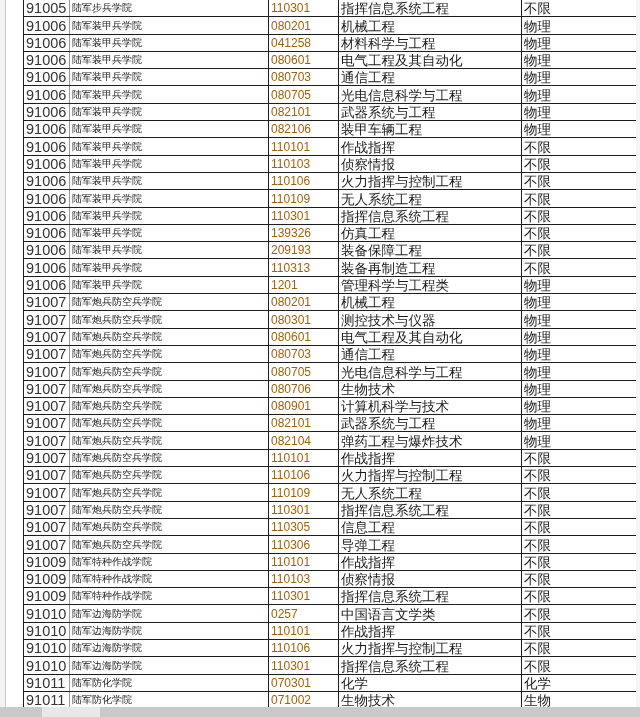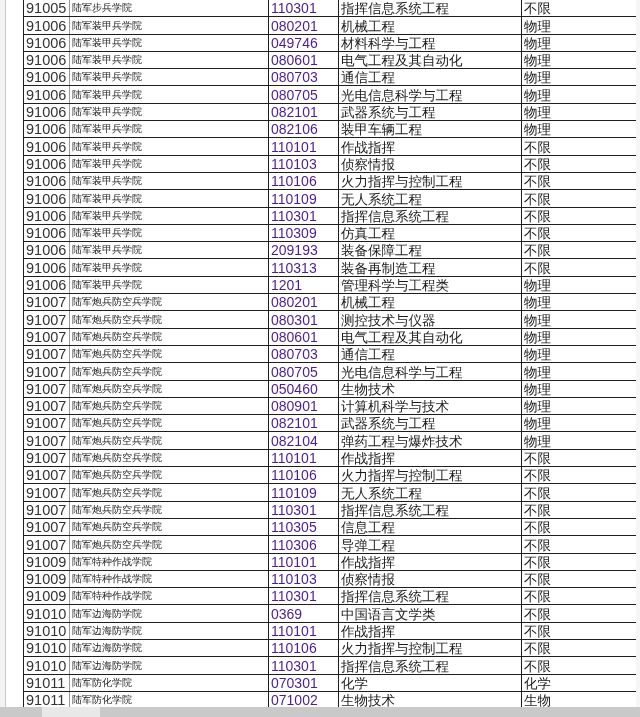--- a/index.html
+++ b/index.html
@@ -31,7 +31,7 @@
   }
   td.c-code { border-right: 1px solid #9a9a9a; font-family: "Liberation Sans", sans-serif; font-size: 14.5px; color: #333; }
   td.c-name { font-size: 10px; }
-  td.c-major { font-family: "Liberation Sans", sans-serif; font-size: 14px; color: #4c1d95; }
+  td.c-major { font-family: "Liberation Sans", sans-serif; font-size: 12px; color: #a16207; }
   col.w1 { width: 46px; }
   col.w2 { width: 199px; }
   col.w3 { width: 70px; }

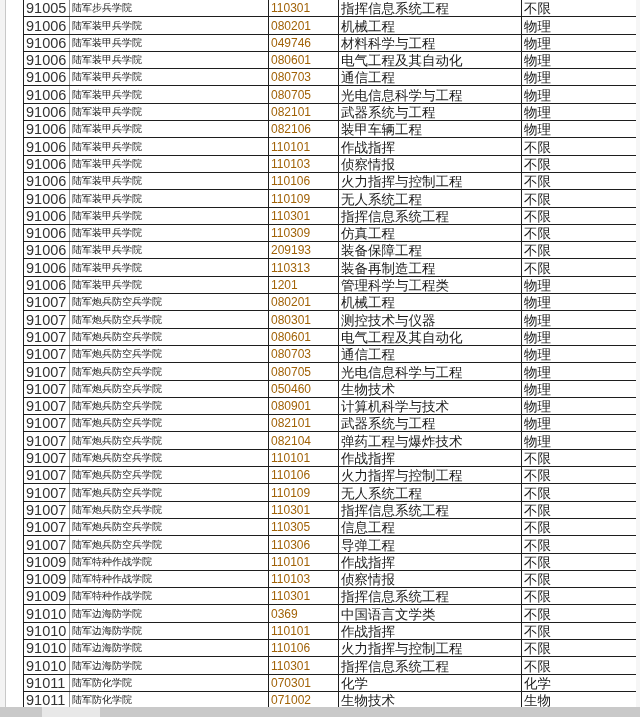--- a/index.html
+++ b/index.html
@@ -79,7 +79,7 @@
         <tr>
           <td class="c-code">91006</td>
           <td class="c-name">陆军装甲兵学院</td>
-          <td class="c-major">049746</td>
+          <td class="c-major">041258</td>
           <td class="c-mname">材料科学与工程</td>
           <td class="c-req">物理</td>
         </tr>

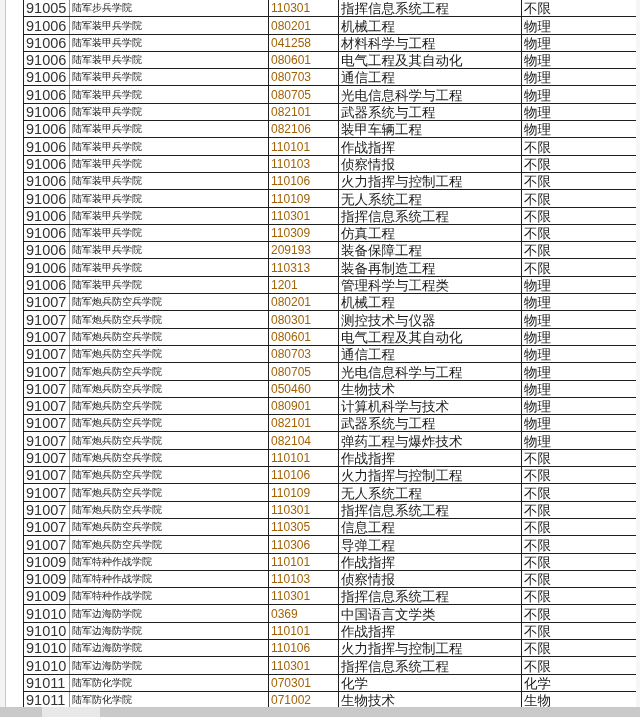--- a/index.html
+++ b/index.html
@@ -156,7 +156,7 @@
         <tr>
           <td class="c-code">91006</td>
           <td class="c-name">陆军装甲兵学院</td>
-          <td class="c-major">110309</td>
+          <td class="c-major">139326</td>
           <td class="c-mname">仿真工程</td>
           <td class="c-req">不限</td>
         </tr>

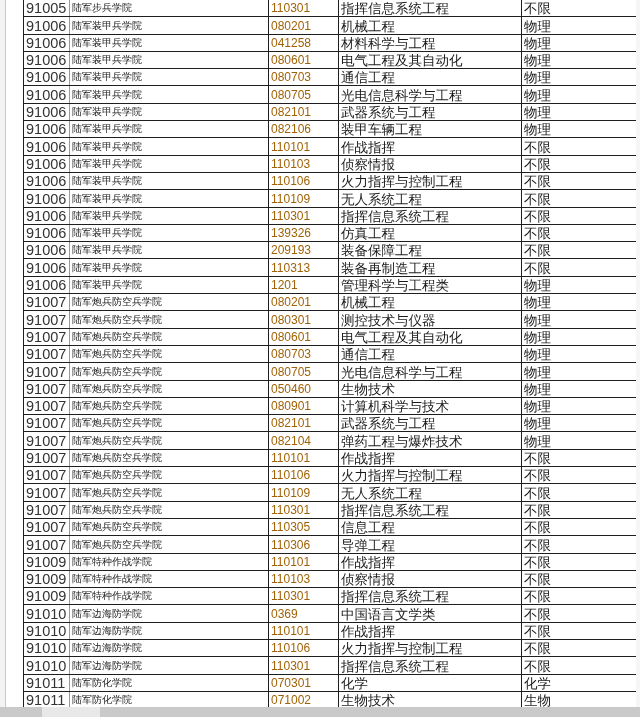--- a/index.html
+++ b/index.html
@@ -219,7 +219,7 @@
         <tr>
           <td class="c-code">91007</td>
           <td class="c-name">陆军炮兵防空兵学院</td>
-          <td class="c-major">050460</td>
+          <td class="c-major">080706</td>
           <td class="c-mname">生物技术</td>
           <td class="c-req">物理</td>
         </tr>

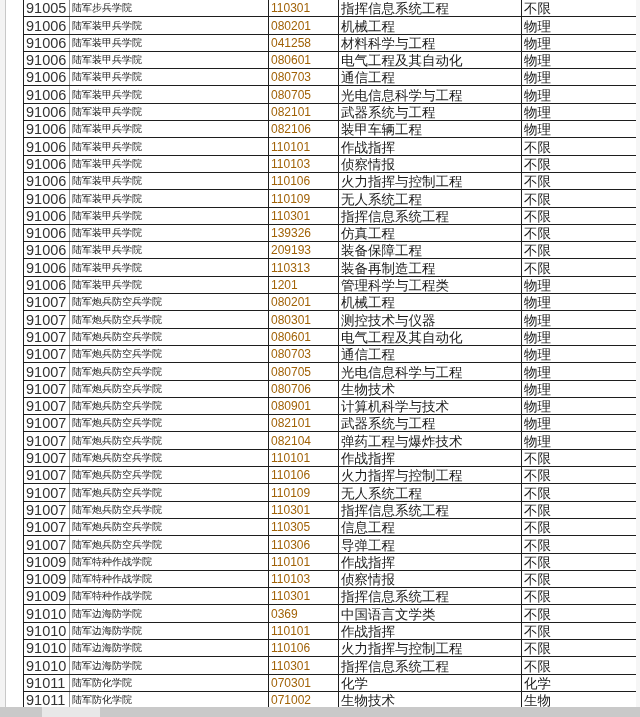--- a/index.html
+++ b/index.html
@@ -310,7 +310,7 @@
         <tr>
           <td class="c-code">91010</td>
           <td class="c-name">陆军边海防学院</td>
-          <td class="c-major">0369</td>
+          <td class="c-major">0257</td>
           <td class="c-mname">中国语言文学类</td>
           <td class="c-req">不限</td>
         </tr>

